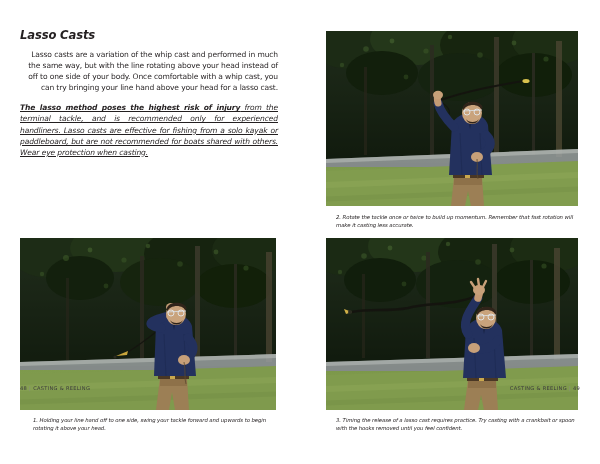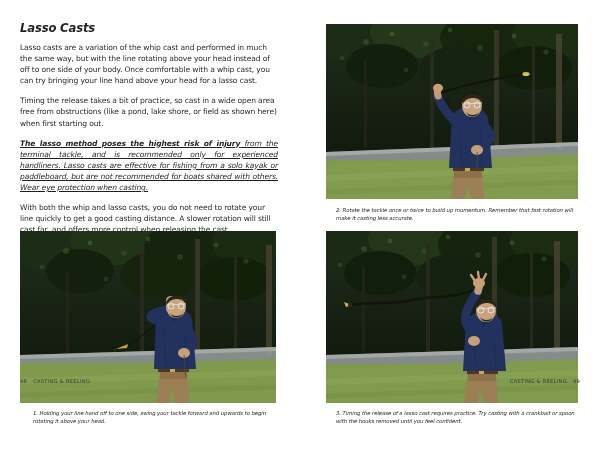--- a/index.html
+++ b/index.html
@@ -22,7 +22,7 @@
   }
   .page {
     position: absolute;
-    top: 0;
+    top: 7px;
     width: 300px;
     height: 404px;
     background: #ffffff;

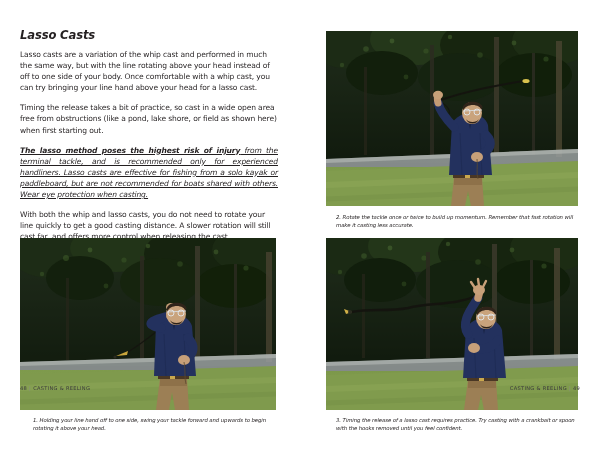--- a/index.html
+++ b/index.html
@@ -53,7 +53,7 @@
     line-height: 11.1px;
     letter-spacing: -0.12px;
     margin: 0 0 9px 0;
-    text-align: left;
+    text-align: right;
     color: #231f20;
   }
   p.note {

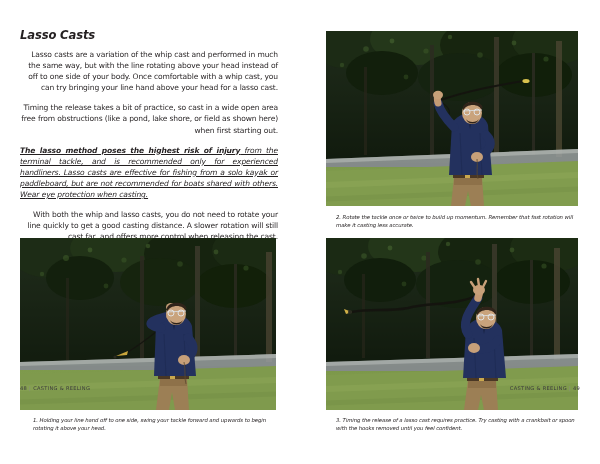--- a/index.html
+++ b/index.html
@@ -136,7 +136,6 @@
 
       <p class="body">Lasso casts are a variation of the whip cast and performed in much the same way, but with the line rotating above your head instead of off to one side of your body. Once comfortable with a whip cast, you can try bringing your line hand above your head for a lasso cast.</p>
 
-      <p class="body">Timing the release takes a bit of practice, so cast in a wide open area free from obstructions (like a pond, lake shore, or field as shown here) when first starting out.</p>
 
       <p class="note"><span class="lead">The lasso method poses the highest risk of injury</span><span> from the terminal tackle, and is recommended only for experienced handliners. Lasso casts are effective for fishing from a solo kayak or paddleboard, but are not recommended for boats shared with others. Wear eye protection when casting.</span></p>
 

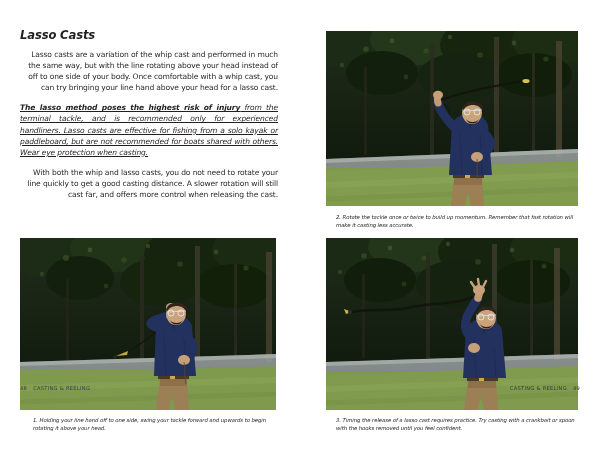--- a/index.html
+++ b/index.html
@@ -139,7 +139,6 @@
 
       <p class="note"><span class="lead">The lasso method poses the highest risk of injury</span><span> from the terminal tackle, and is recommended only for experienced handliners. Lasso casts are effective for fishing from a solo kayak or paddleboard, but are not recommended for boats shared with others. Wear eye protection when casting.</span></p>
 
-      <p class="body">With both the whip and lasso casts, you do not need to rotate your line quickly to get a good casting distance. A slower rotation will still cast far, and offers more control when releasing the cast.</p>
     </div>
 
     <div class="figure" id="fig-bottom-left">

